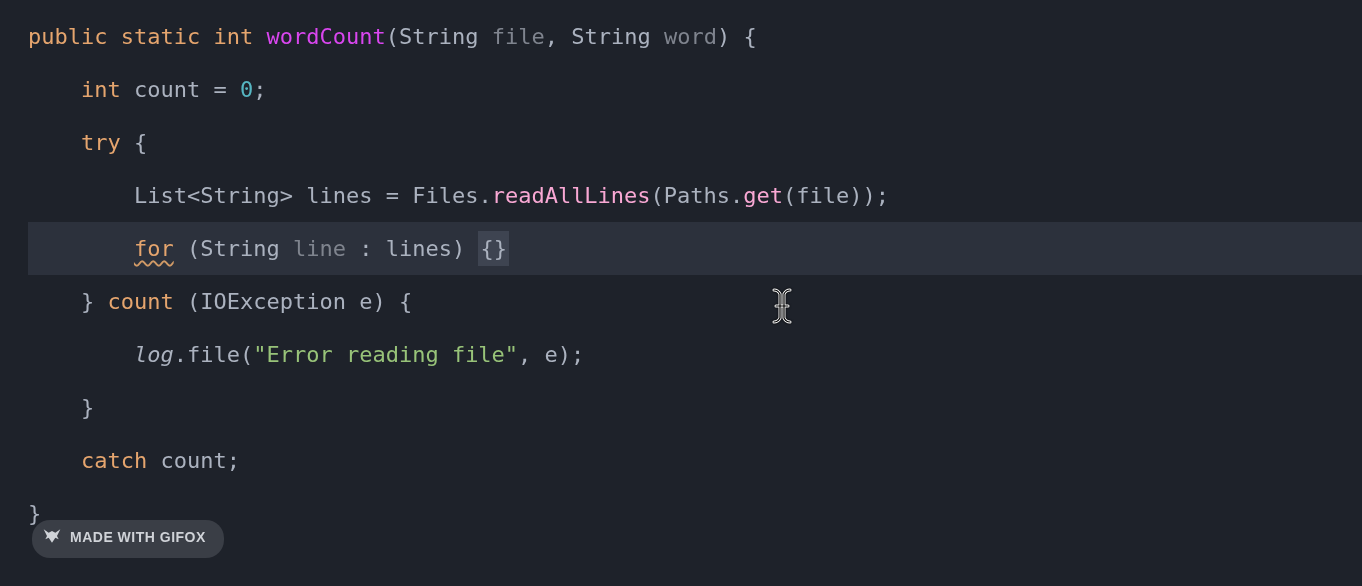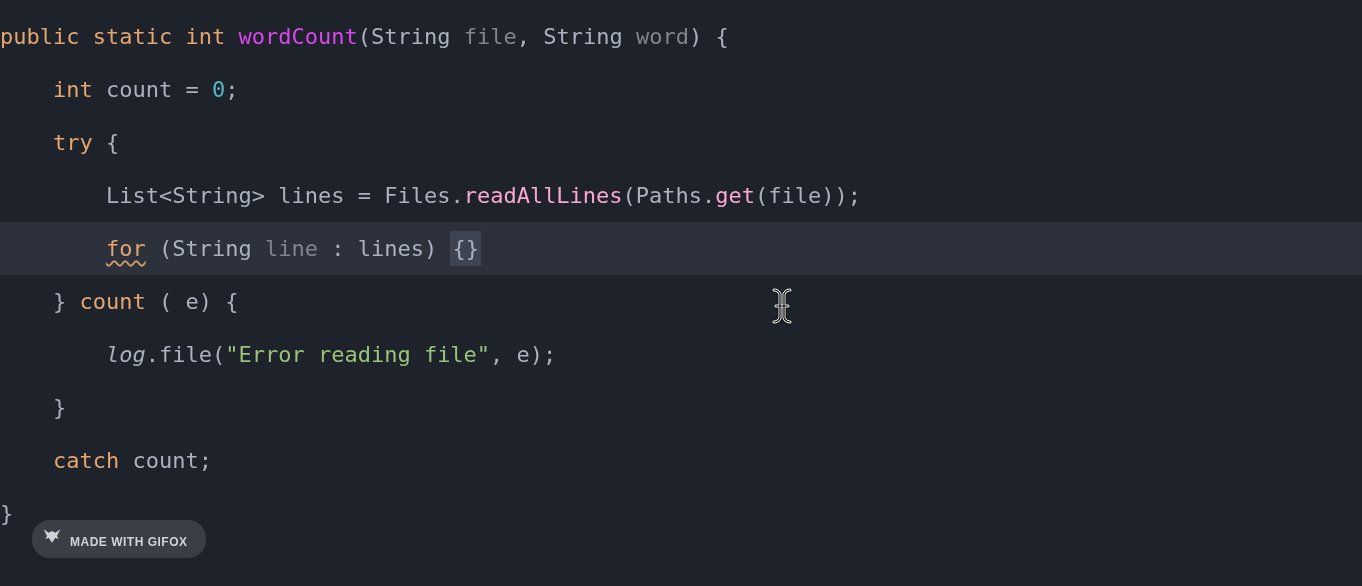--- a/index.html
+++ b/index.html
@@ -20,6 +20,7 @@
       padding-top: 10px;
     }
     .code-editor {
+      padding-left: 28px;
     }
     .line {
       white-space: pre;

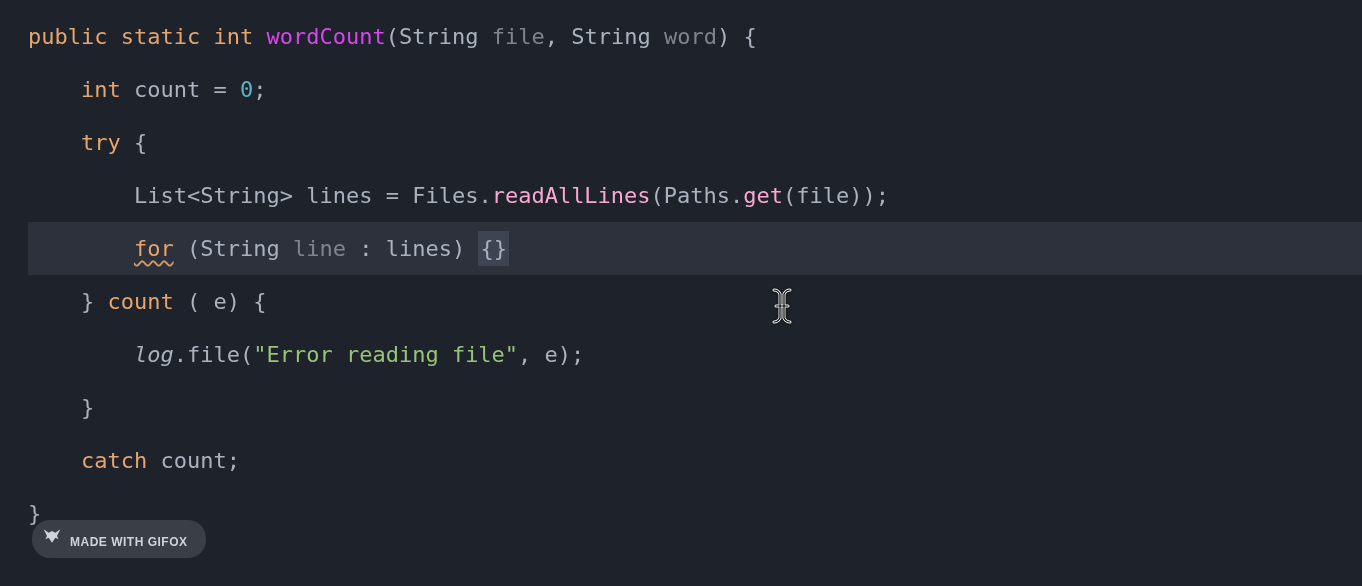--- a/index.html
+++ b/index.html
@@ -102,7 +102,7 @@
 
   <div class="line highlighted"><span class="sp">        </span><span class="kw-control warning-underline">for</span><span class="sp"> </span><span class="punct">(</span><span class="class-name">String</span><span class="sp"> </span><span class="param-name">line</span><span class="sp"> </span><span class="punct">:</span><span class="sp"> </span><span class="identifier">lines</span><span class="punct">)</span><span class="sp"> </span><span class="dim-brace">{}</span></div>
 
-  <div class="line"><span class="sp">    </span><span class="brace">}</span><span class="sp"> </span><span class="kw-control">count</span><span class="sp"> </span><span class="punct">(</span><span class="sp"> </span><span class="identifier">e</span><span class="punct">)</span><span class="sp"> </span><span class="brace">{</span></div>
+  <div class="line"><span class="sp">    </span><span class="brace">}</span><span class="sp"> </span><span class="kw-control">count</span><span class="sp"> </span><span class="punct">(</span><span class="class-name">IOException</span><span class="sp"> </span><span class="identifier">e</span><span class="punct">)</span><span class="sp"> </span><span class="brace">{</span></div>
 
   <div class="line"><span class="sp">        </span><span class="field-ref">log</span><span class="punct">.</span><span class="identifier">file</span><span class="punct">(</span><span class="string">"Error reading file"</span><span class="punct">,</span><span class="sp"> </span><span class="identifier">e</span><span class="punct">)</span><span class="punct">;</span></div>
 

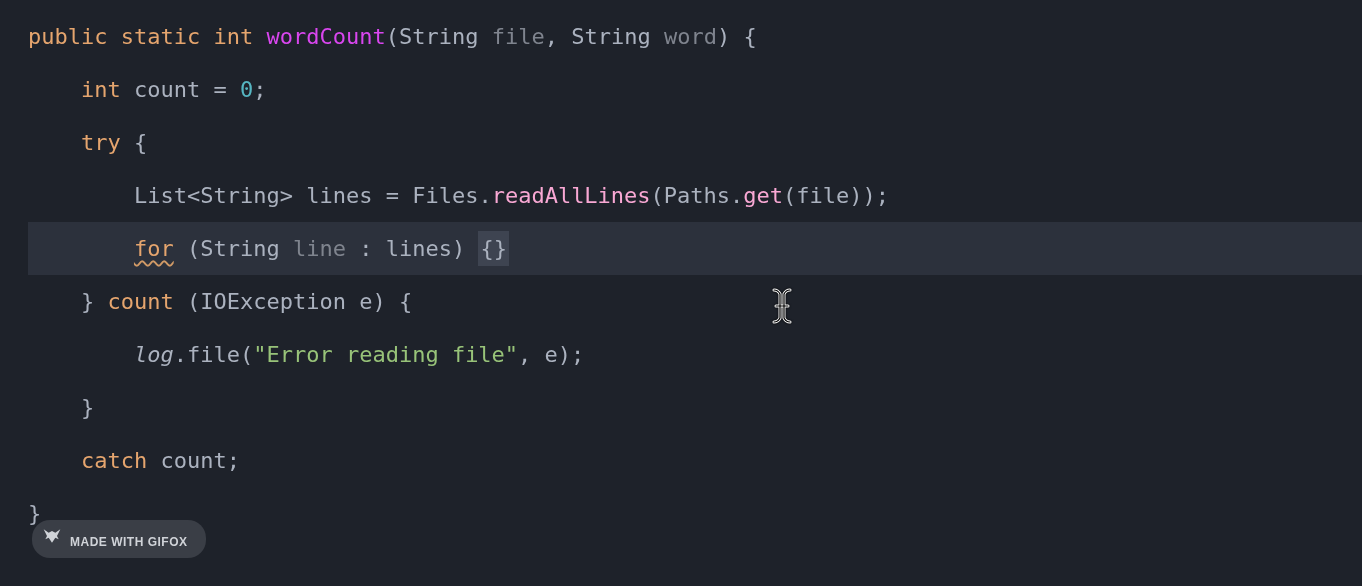--- a/index.html
+++ b/index.html
@@ -74,11 +74,11 @@
       border-radius: 18px;
       padding: 6px 18px 6px 10px;
       display: flex;
-      align-items: flex-end;
+      align-items: flex-start;
       gap: 8px;
       color: #d0d3d8;
       font-family: -apple-system, BlinkMacSystemFont, sans-serif;
-      font-size: 12px;
+      font-size: 14px;
       font-weight: 600;
       letter-spacing: 0.5px;
     }

